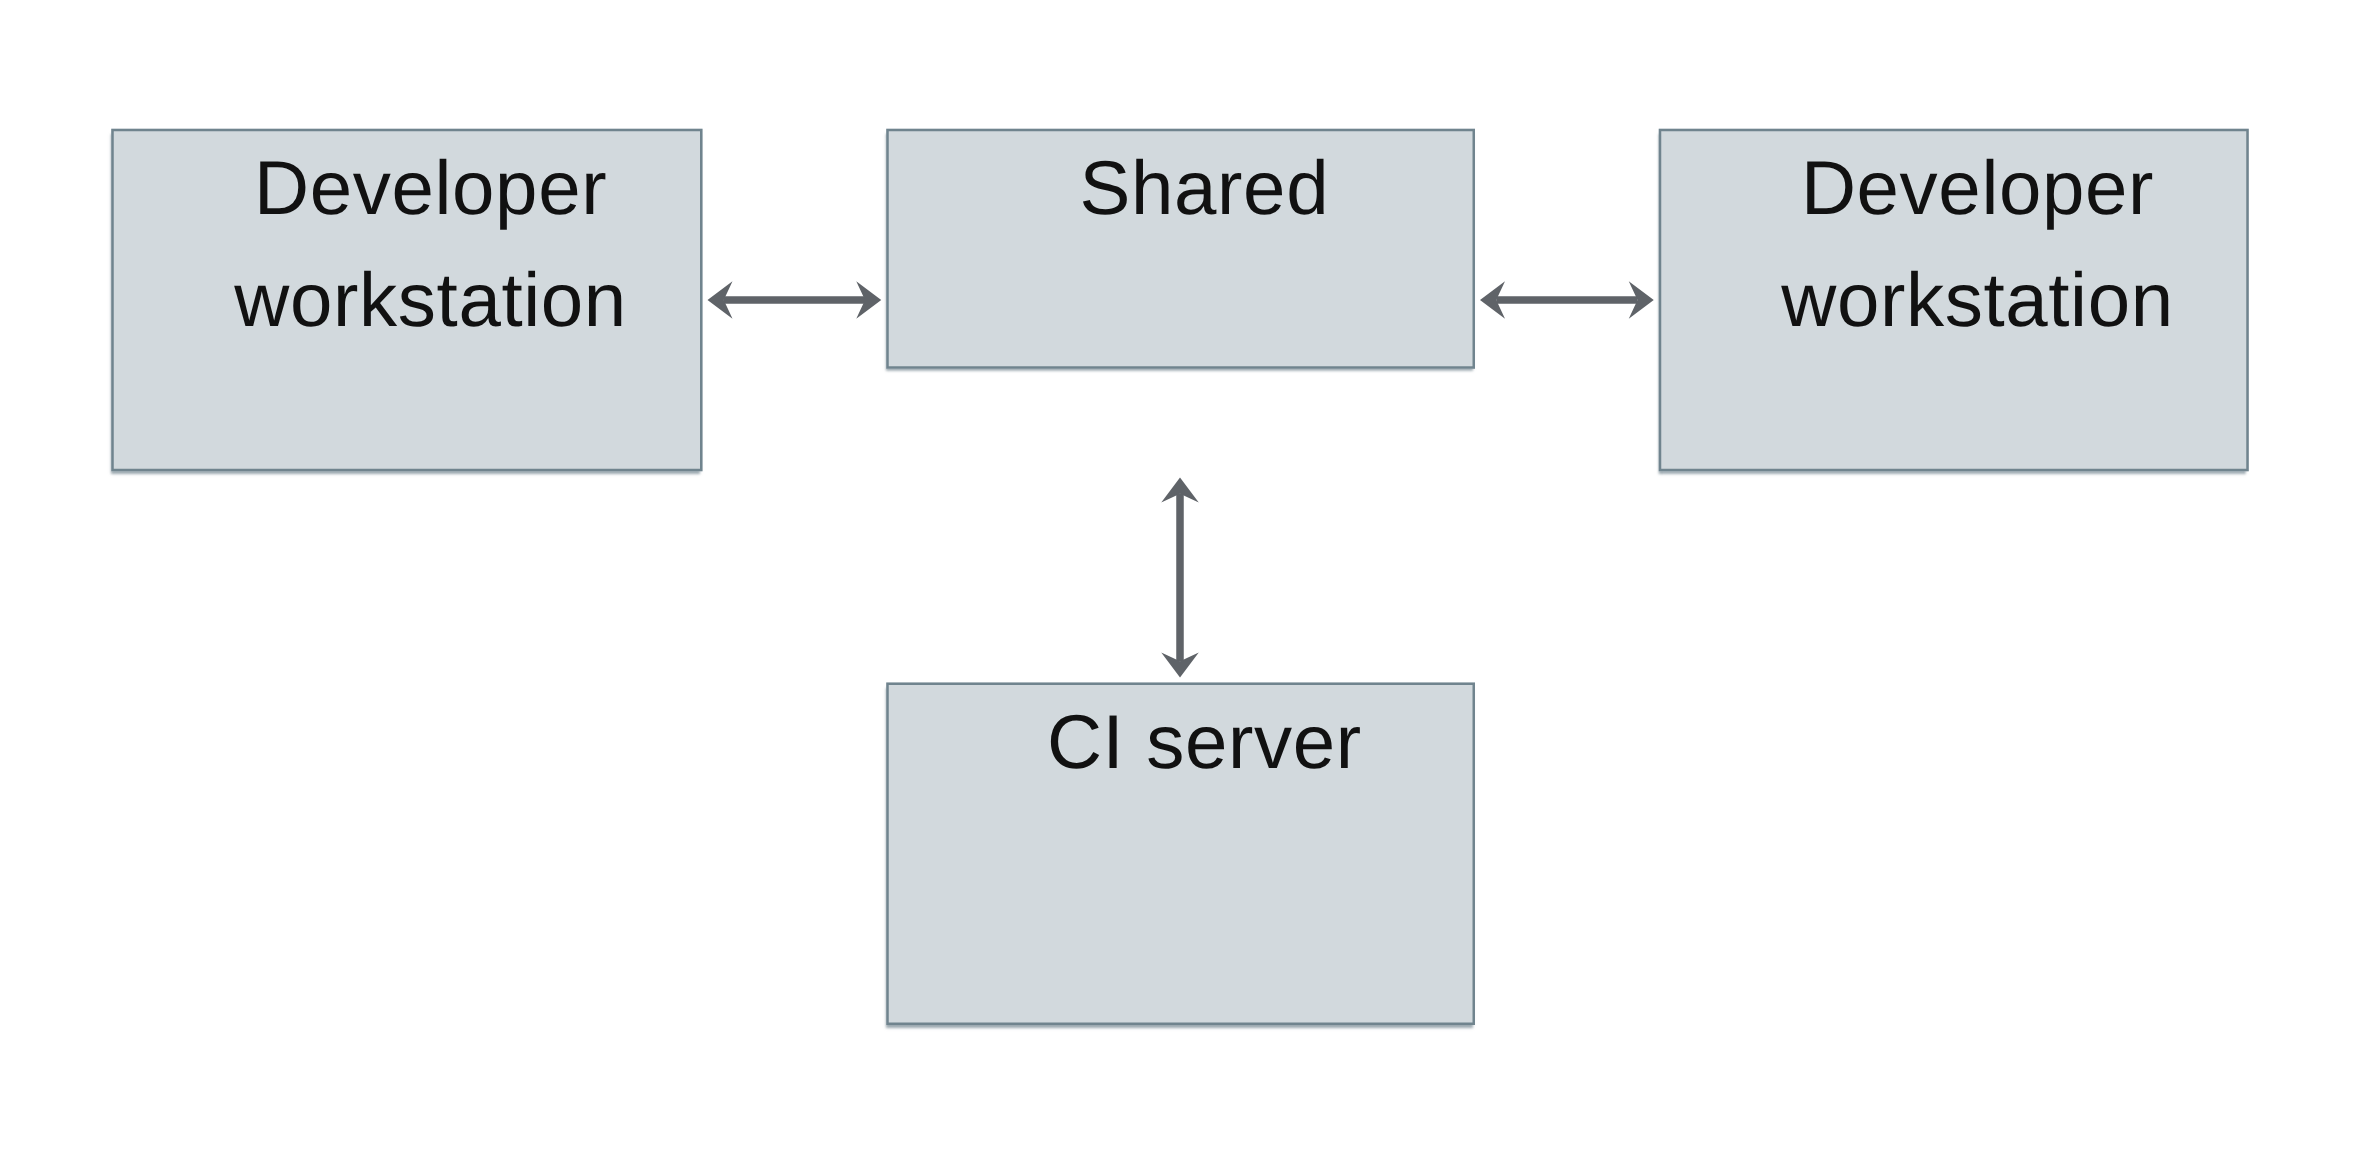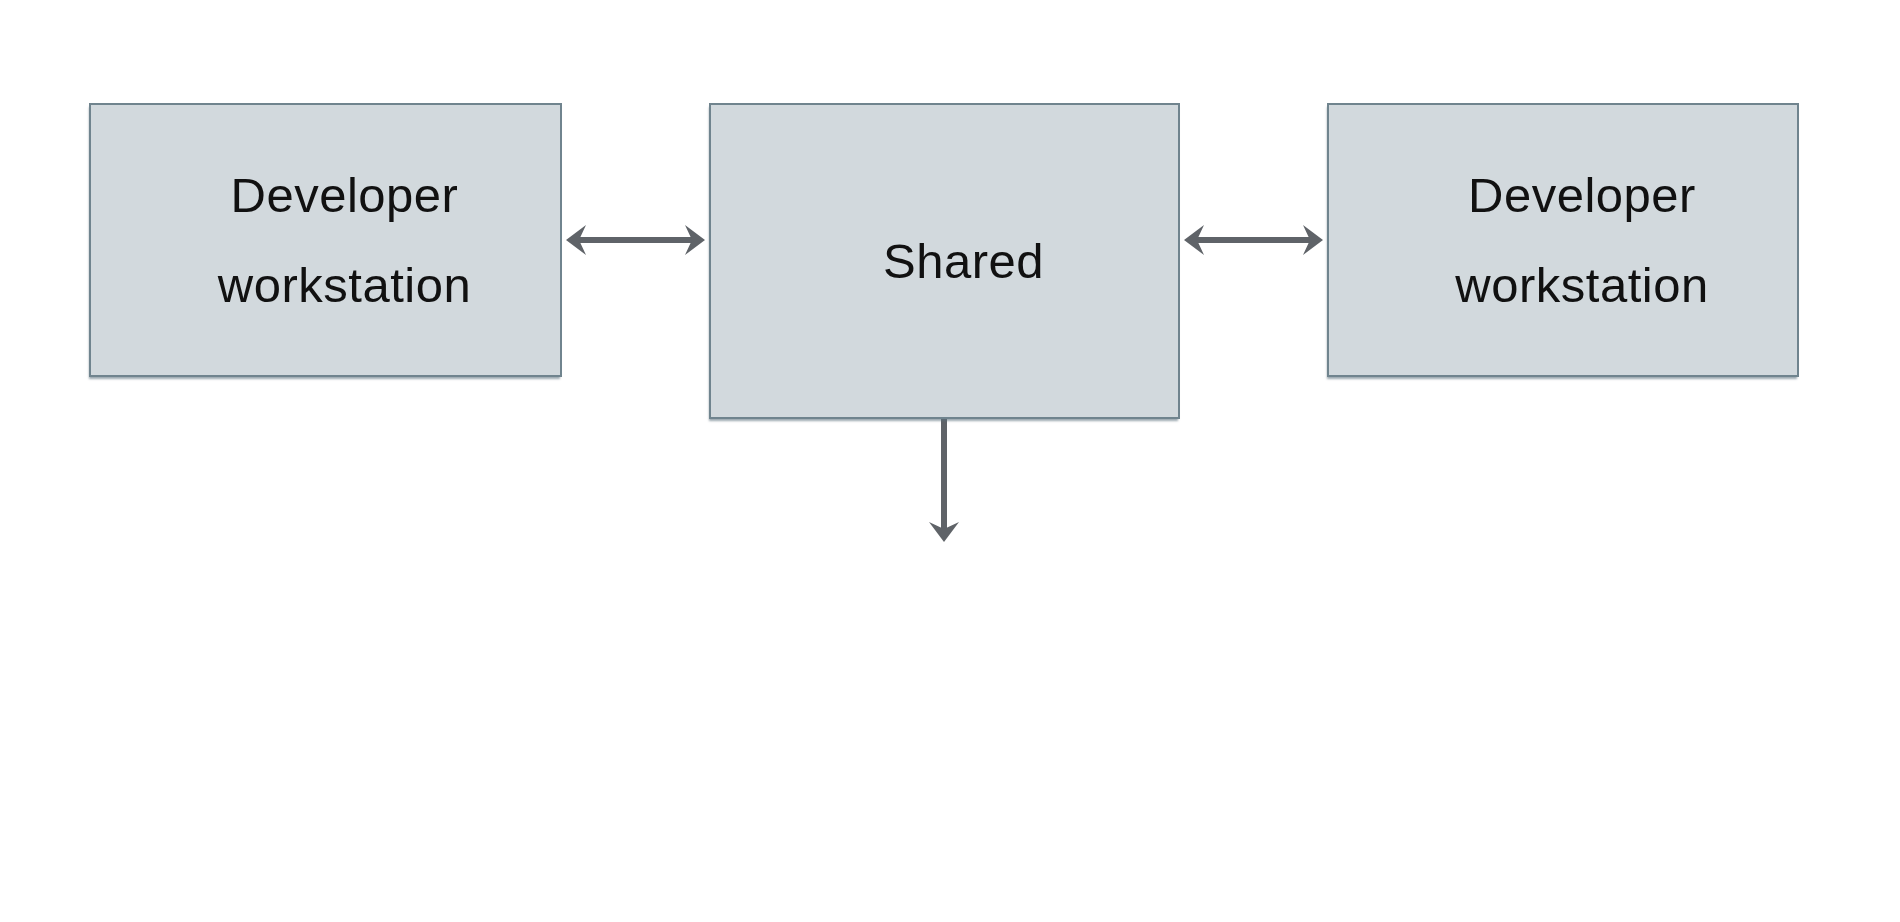--- a/index.html
+++ b/index.html
@@ -31,9 +31,9 @@
     display: flex;
     flex-direction: column;
     align-items: center;
-    justify-content: center;
+    justify-content: flex-start;
     text-align: center;
-    font-size: 49px;
+    font-size: 61px;
     line-height: 90px;
     color: var(--text);
     letter-spacing: 0.5px;

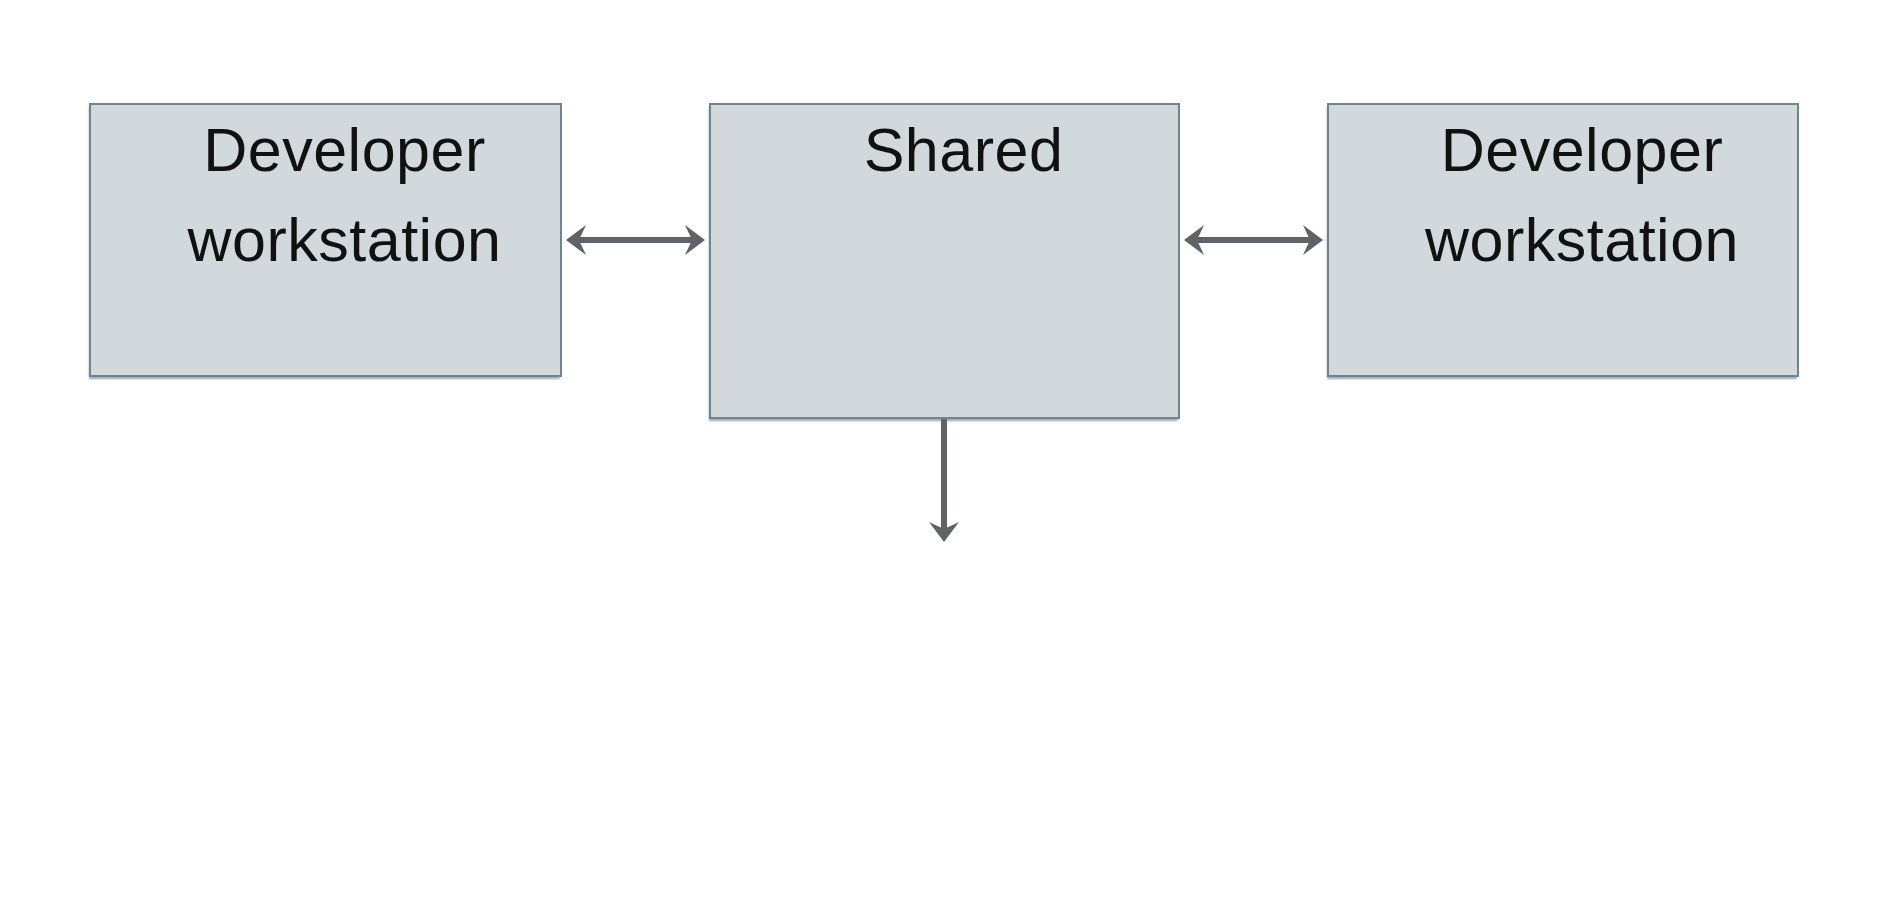--- a/index.html
+++ b/index.html
@@ -40,7 +40,7 @@
     padding-left: 38px;
   }
   .node-dev-left   { left: 89px;   top: 103px; width: 473px; height: 274px; }
-  .node-cache      { left: 709px;  top: 103px; width: 471px; height: 316px; }
+  .node-cache      { left: 709px;  top: 103px; width: 471px; height: 192px; }
   .node-dev-right  { left: 1327px; top: 103px; width: 472px; height: 274px; }
   .node-ci         { left: 709px;  top: 546px; width: 471px; height: 274px; }
   .arrows-layer {

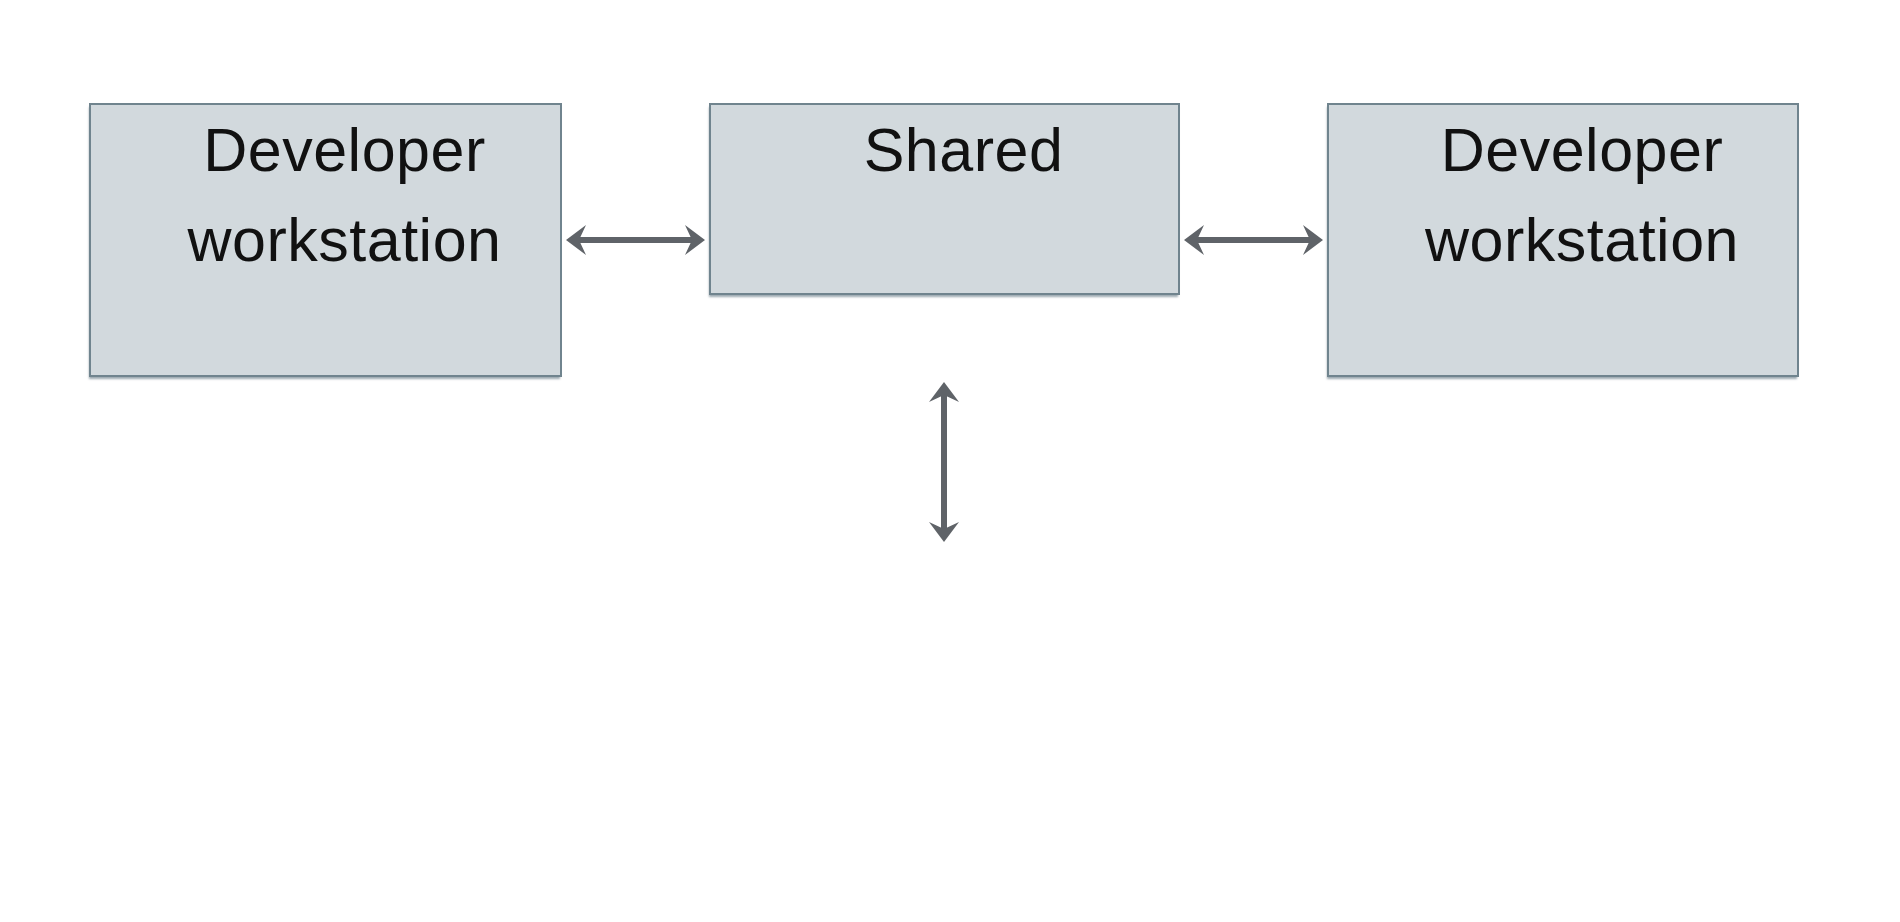--- a/index.html
+++ b/index.html
@@ -95,6 +95,9 @@
     <div class="node-label-line">workstation</div>
   </div>
 
+  <div class="node node-ci">
+    <div class="node-label-line">CI server</div>
+  </div>
 
 </div>
 

